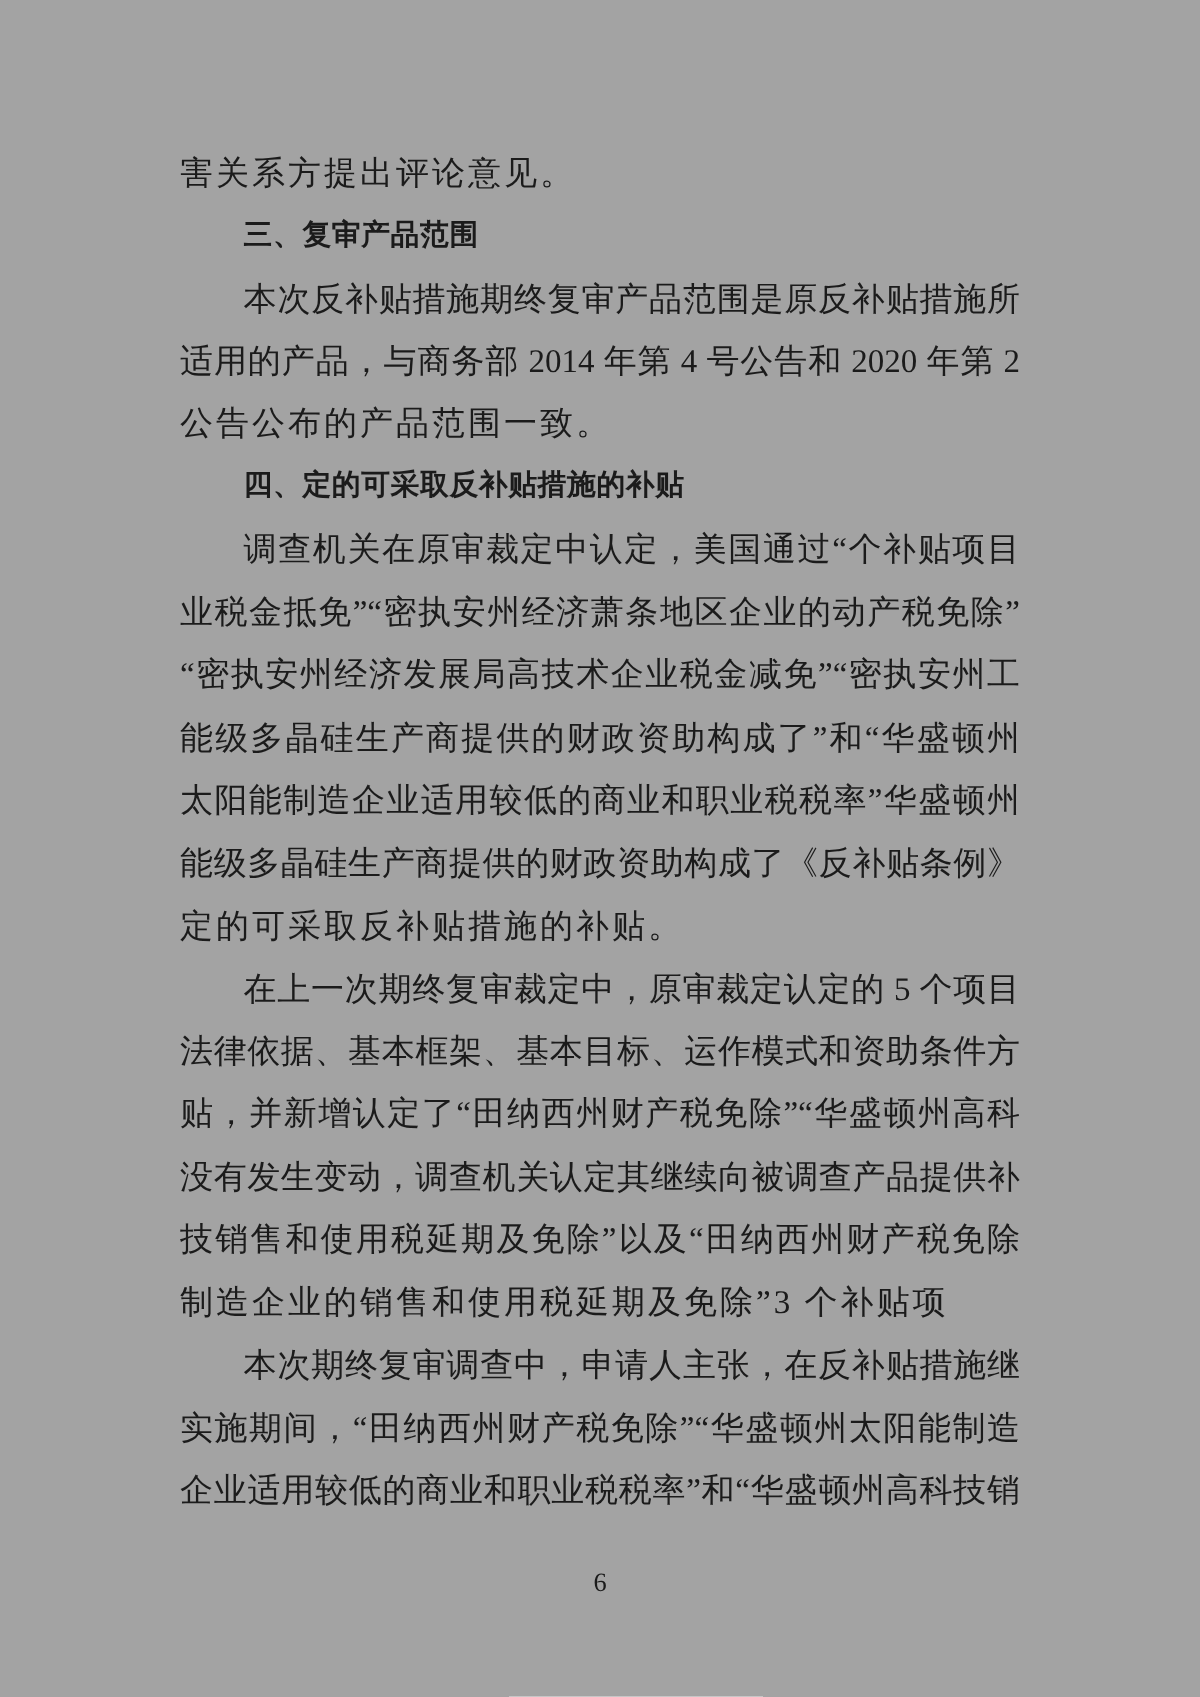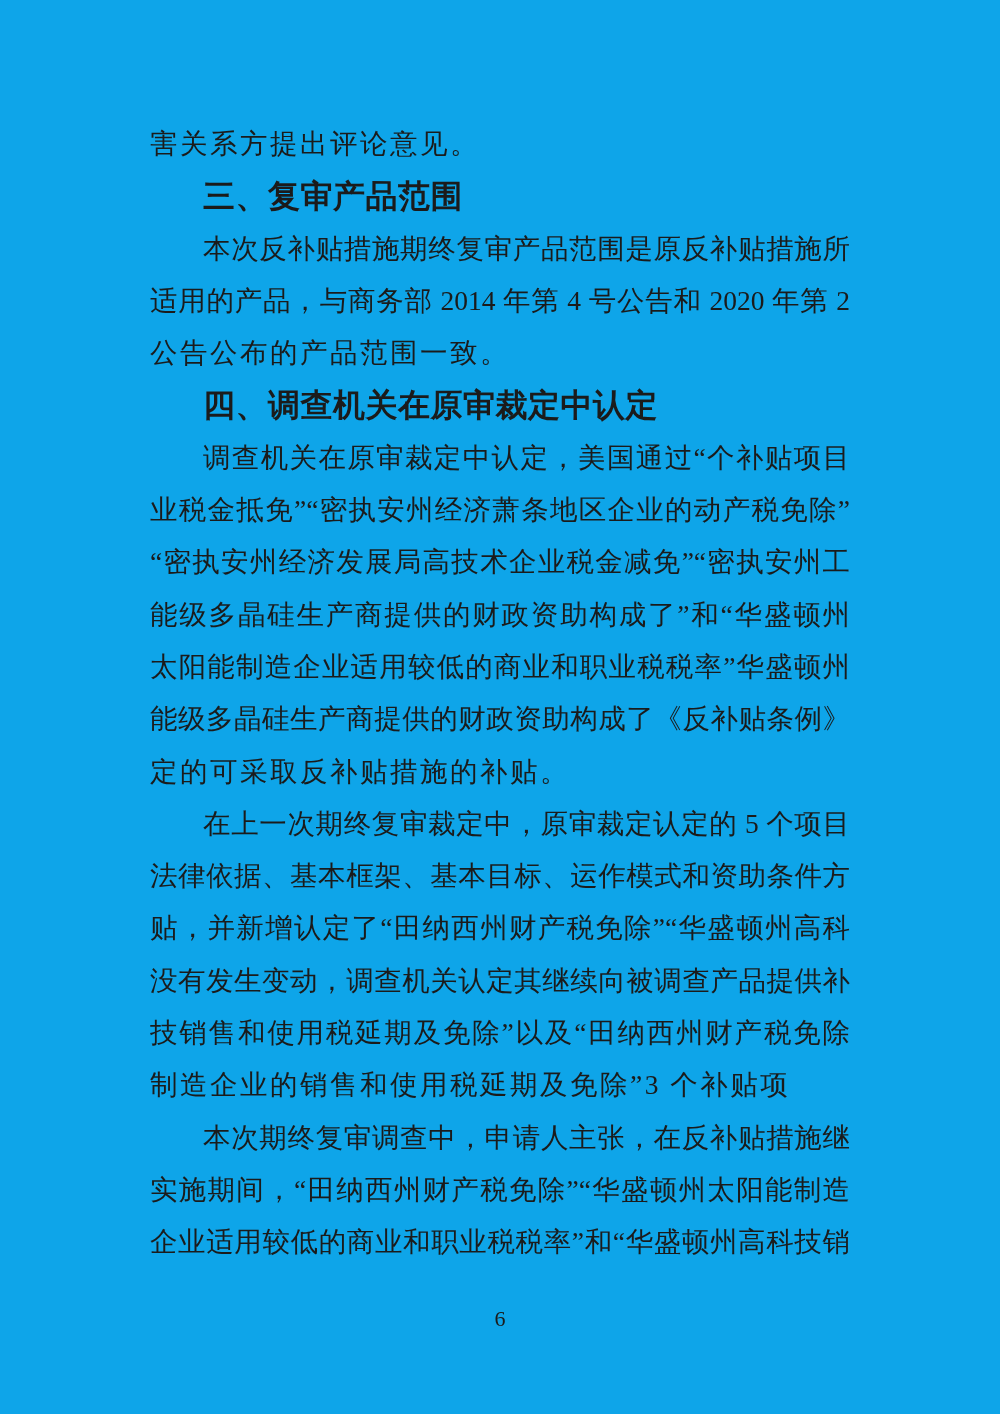--- a/index.html
+++ b/index.html
@@ -62,7 +62,7 @@
 </head>
 <body>
 
-<div class="page" style="background: #0ea5e9; color: rgb(27, 27, 27);">
+<div class="page" style="background: #a3a3a3; color: rgb(27, 27, 27);">
   <div class="content">
       <div class="line body">害关系方提出评论意见。</div>
       <div class="line heading indent">三、复审产品范围</div>

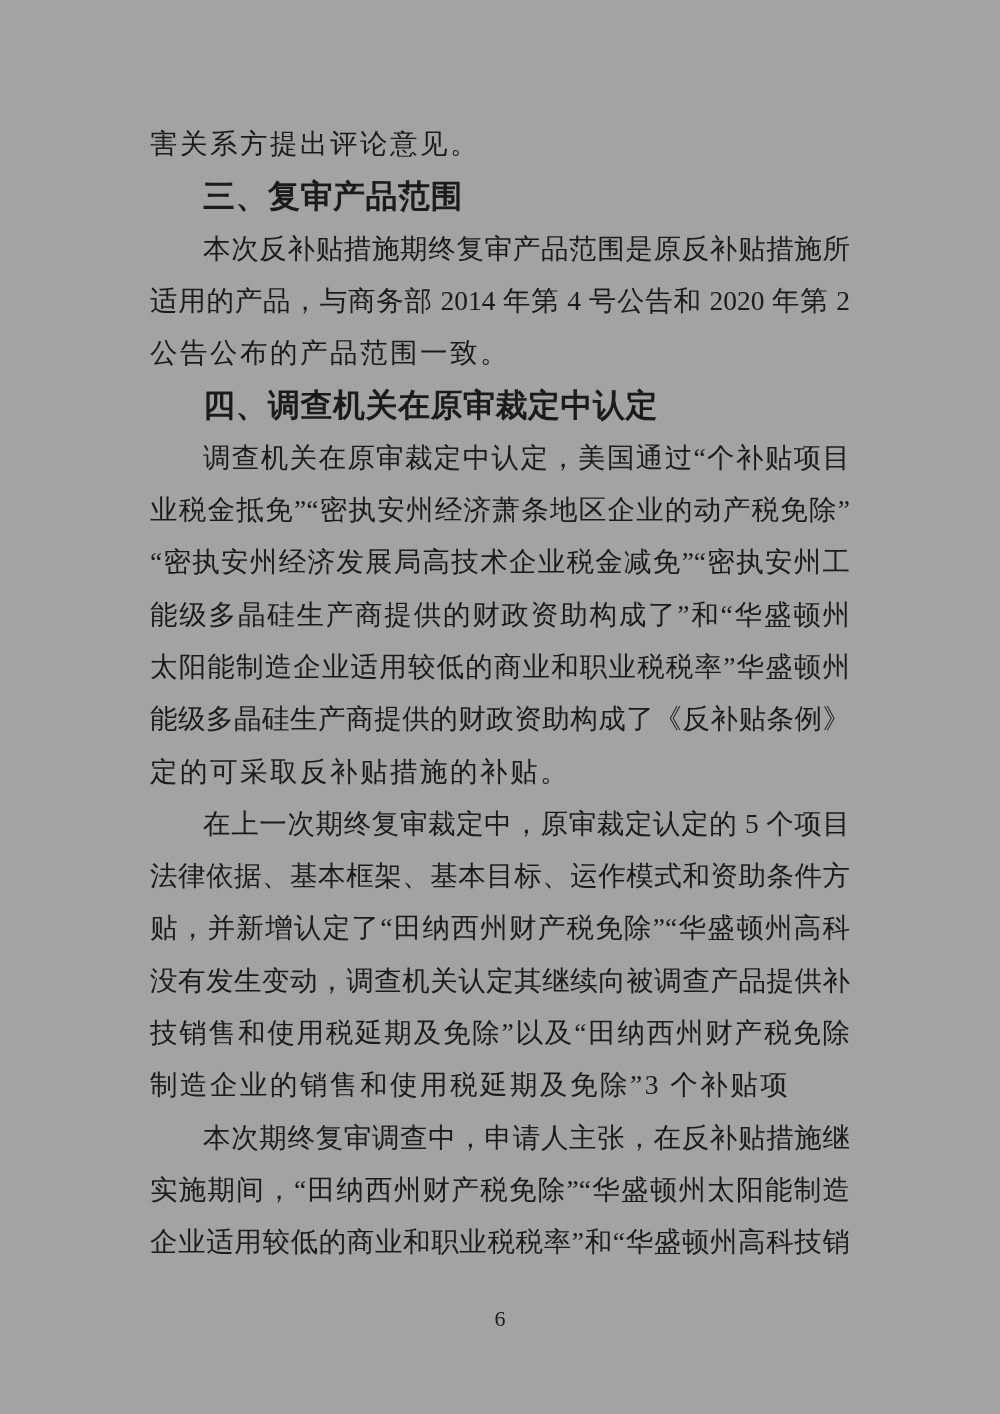--- a/index.html
+++ b/index.html
@@ -44,7 +44,7 @@
   .line.heading {
     font-family: "Liberation Sans", "DejaVu Sans", sans-serif;
     font-weight: bold;
-    font-size: 32px;
+    font-size: 24px;
     letter-spacing: 0.5px;
     white-space: nowrap;
   }

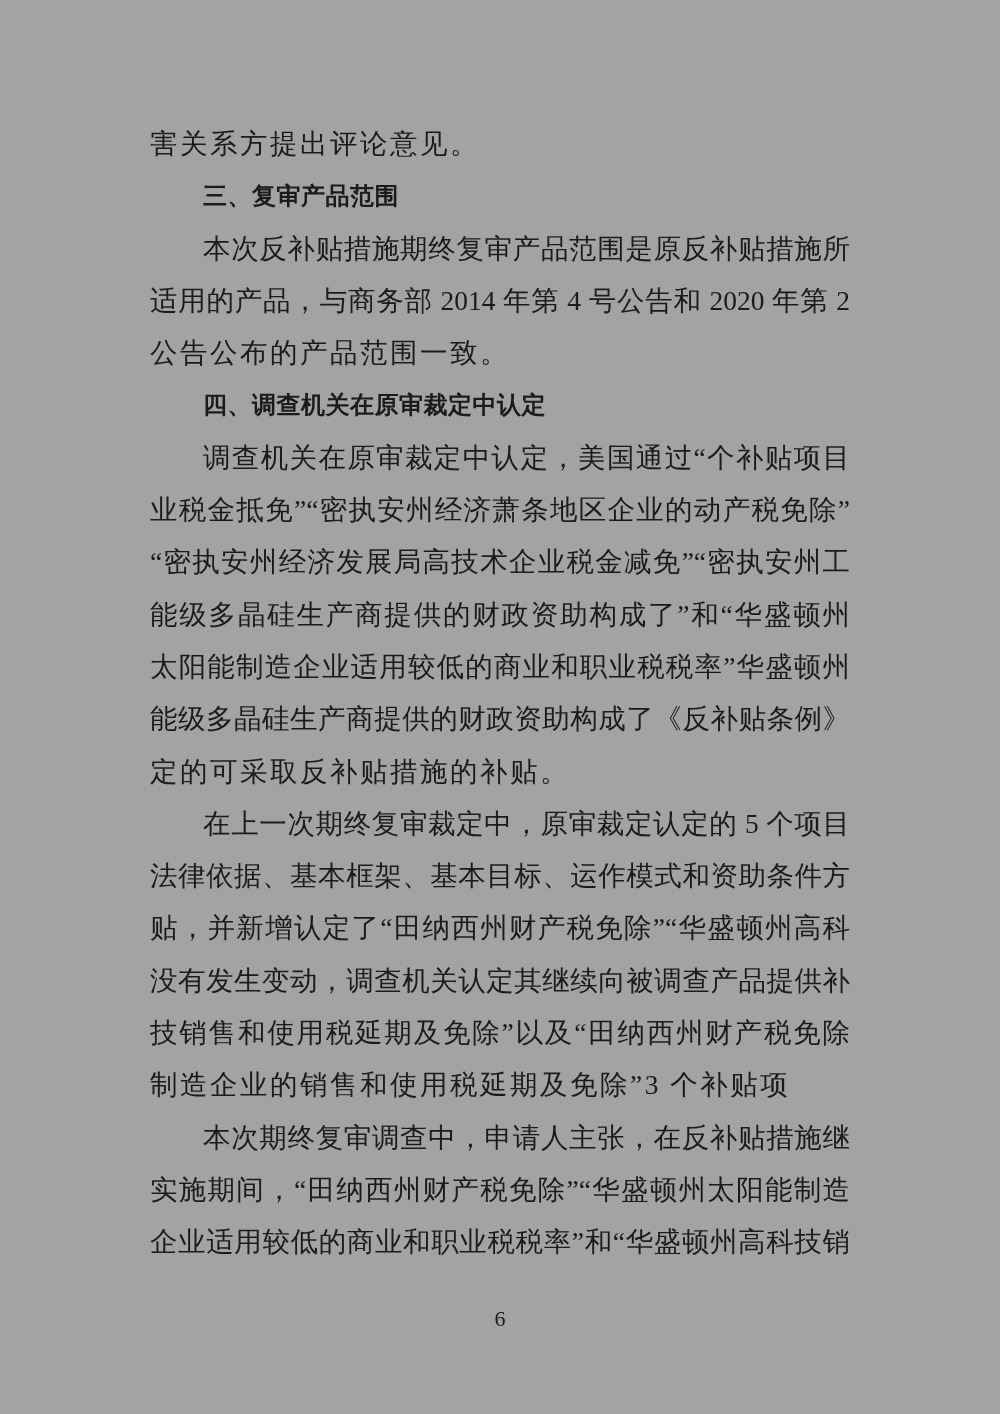--- a/index.html
+++ b/index.html
@@ -69,7 +69,7 @@
       <div class="line body fill indent">本次反补贴措施期终复审产品范围是原反补贴措施所</div>
       <div class="line body fill">适用的产品，与商务部 2014 年第 4 号公告和 2020 年第 2 号</div>
       <div class="line body">公告公布的产品范围一致。</div>
-      <div class="line heading indent">四、调查机关在原审裁定中认定</div>
+      <div class="line heading indent">四、定的可采取反补贴措施的补贴</div>
       <div class="line body fill indent">调查机关在原审裁定中认定，美国通过“个补贴项目</div>
       <div class="line body fill">业税金抵免”“密执安州经济萧条地区企业的动产税免除”</div>
       <div class="line body fill">“密执安州经济发展局高技术企业税金减免”“密执安州工</div>

